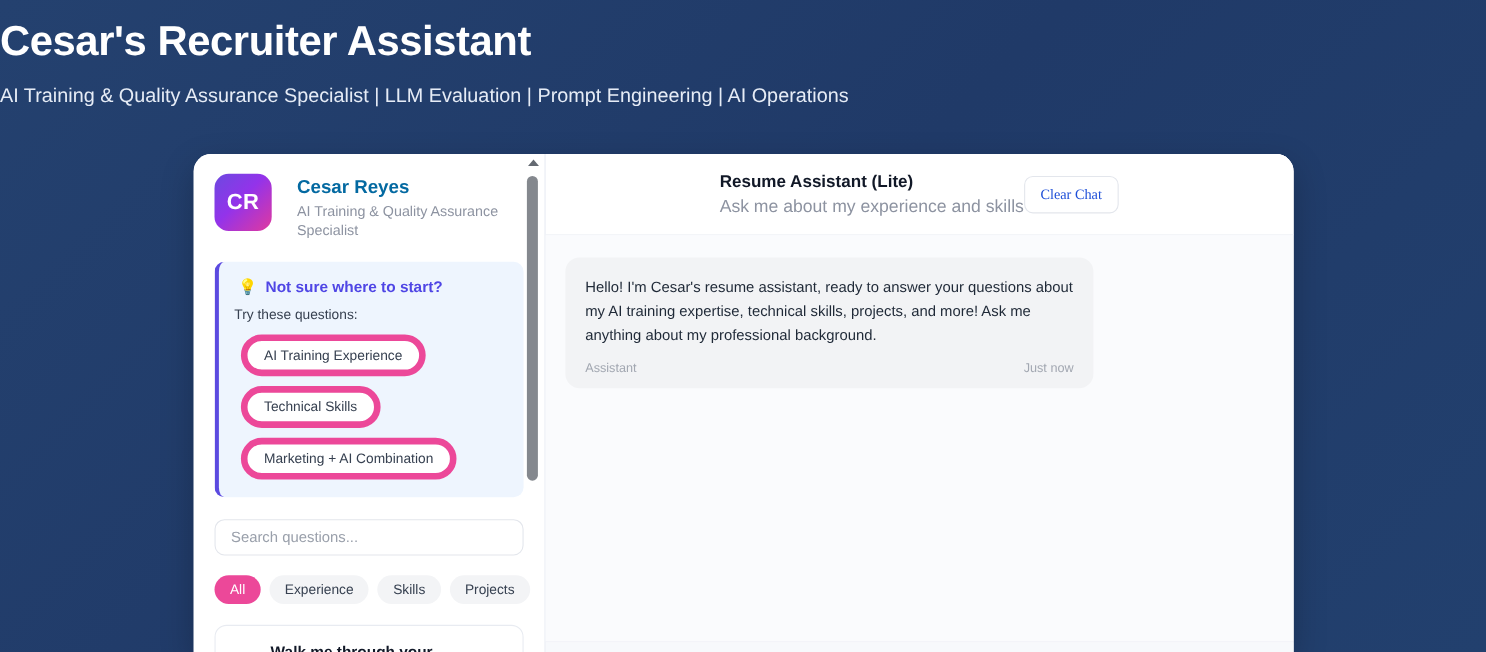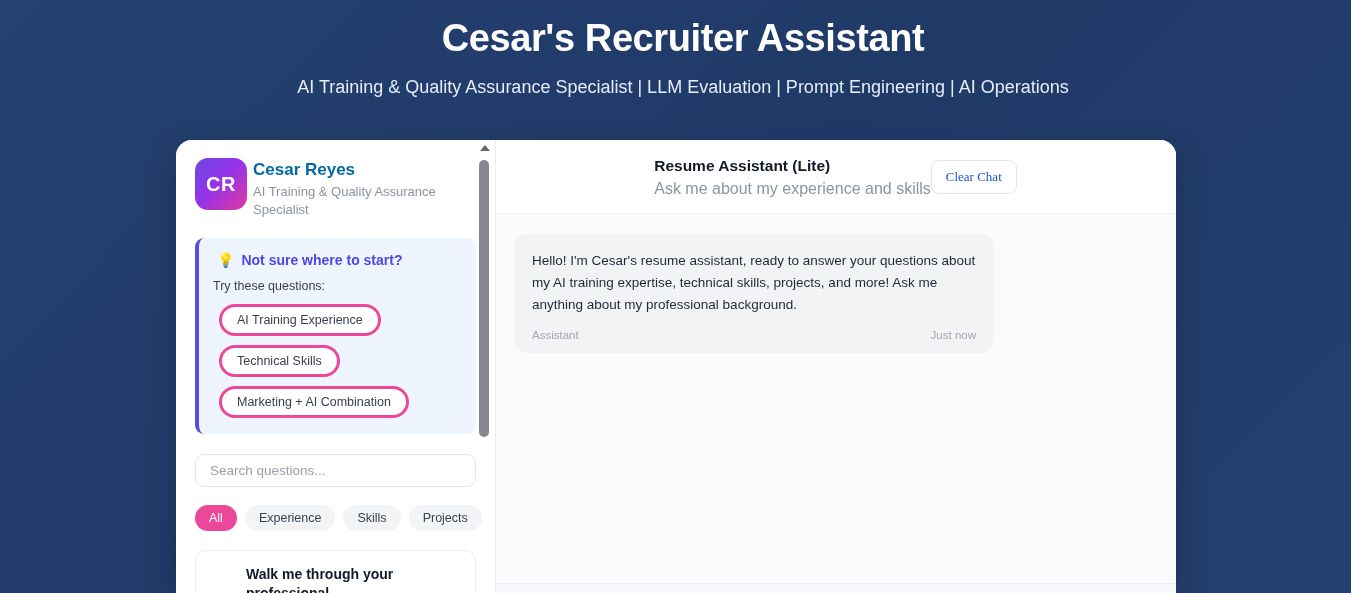--- a/index.html
+++ b/index.html
@@ -21,8 +21,7 @@
   .page-header {
     width: 100%;
     padding-top: 16px;
-    text-align: center;
-    padding-left: 15px;
+    text-align: left;
   }
   .page-title {
     font-size: 38px;

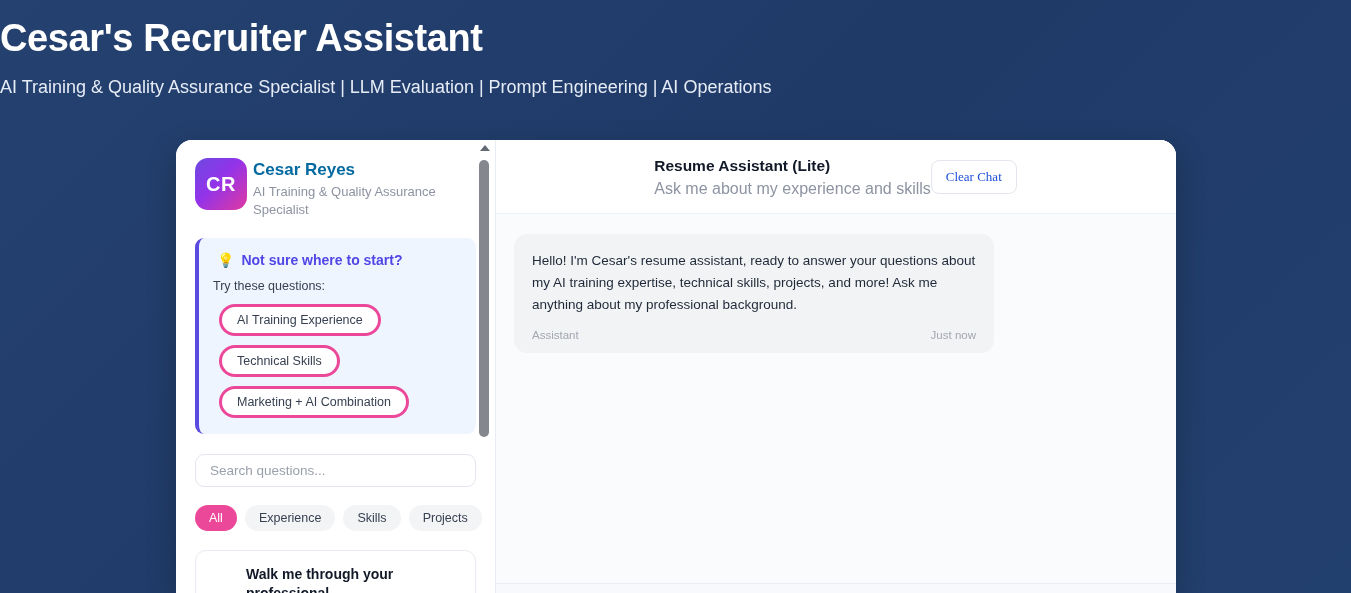--- a/index.html
+++ b/index.html
@@ -68,7 +68,7 @@
   .profile {
     display: flex;
     align-items: flex-start;
-    gap: 6px;
+    gap: 23px;
     margin-bottom: 20px;
   }
   .avatar {

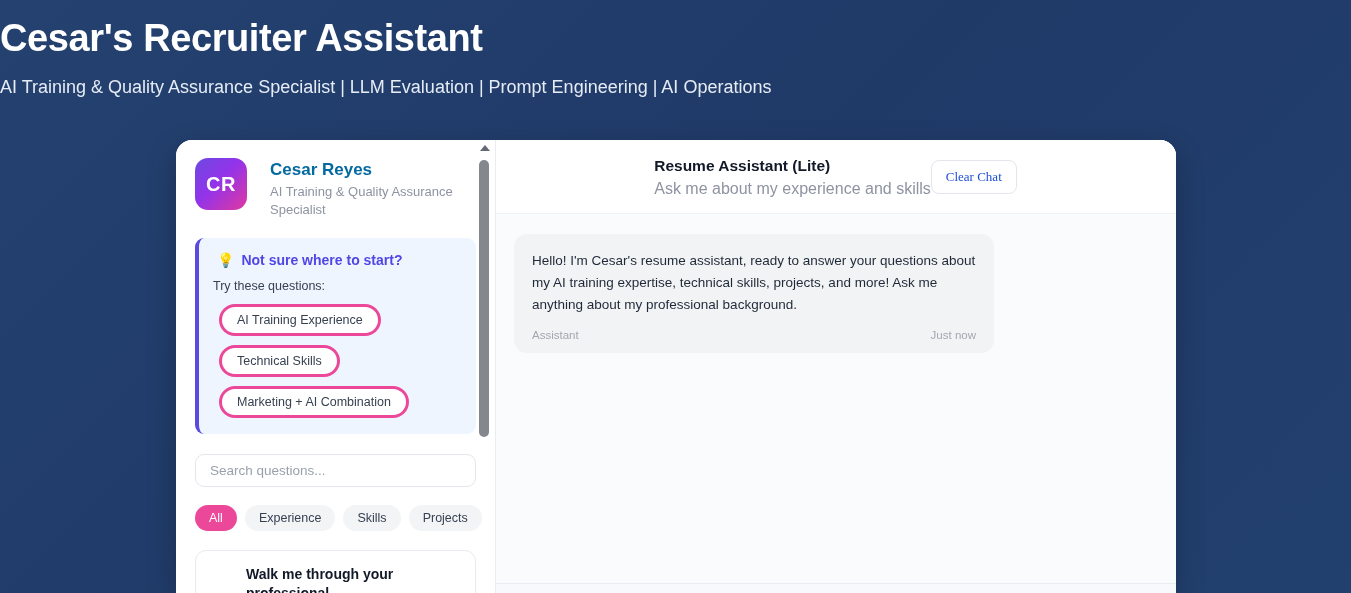--- a/index.html
+++ b/index.html
@@ -133,7 +133,7 @@
   }
   .suggestion-chip {
     background: #ffffff;
-    border: 3px solid #ec4899;
+    border: 6px solid #ec4899;
     border-radius: 999px;
     padding: 6px 15px;
     font-size: 12.5px;

